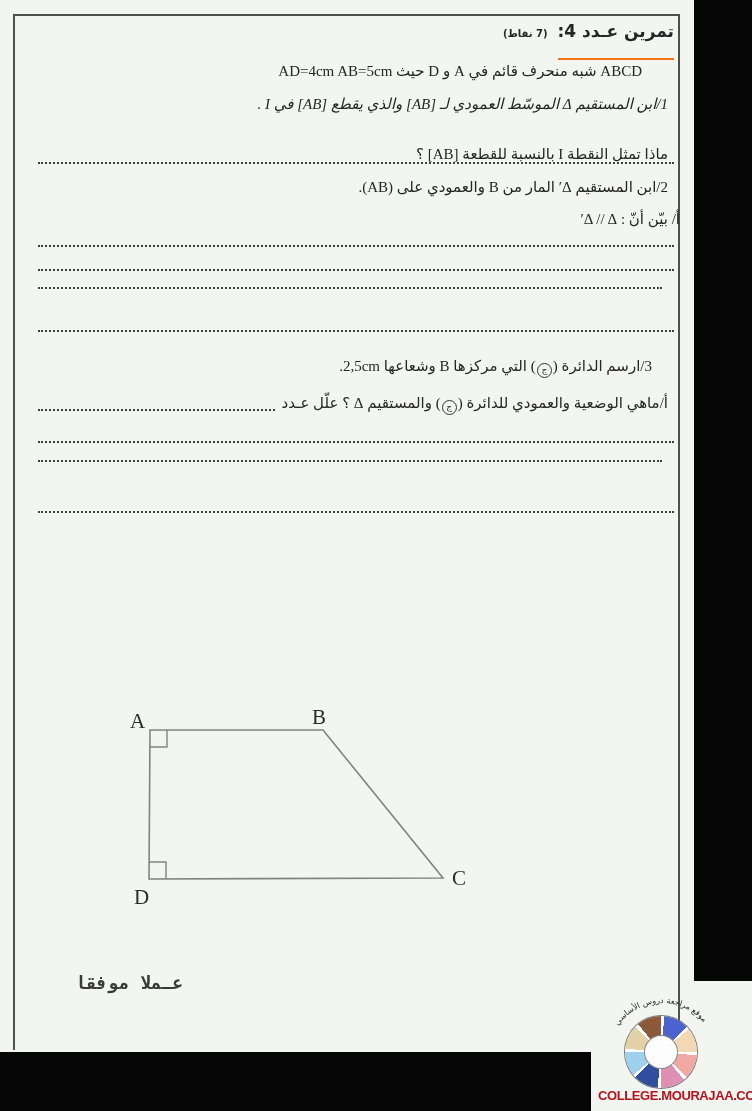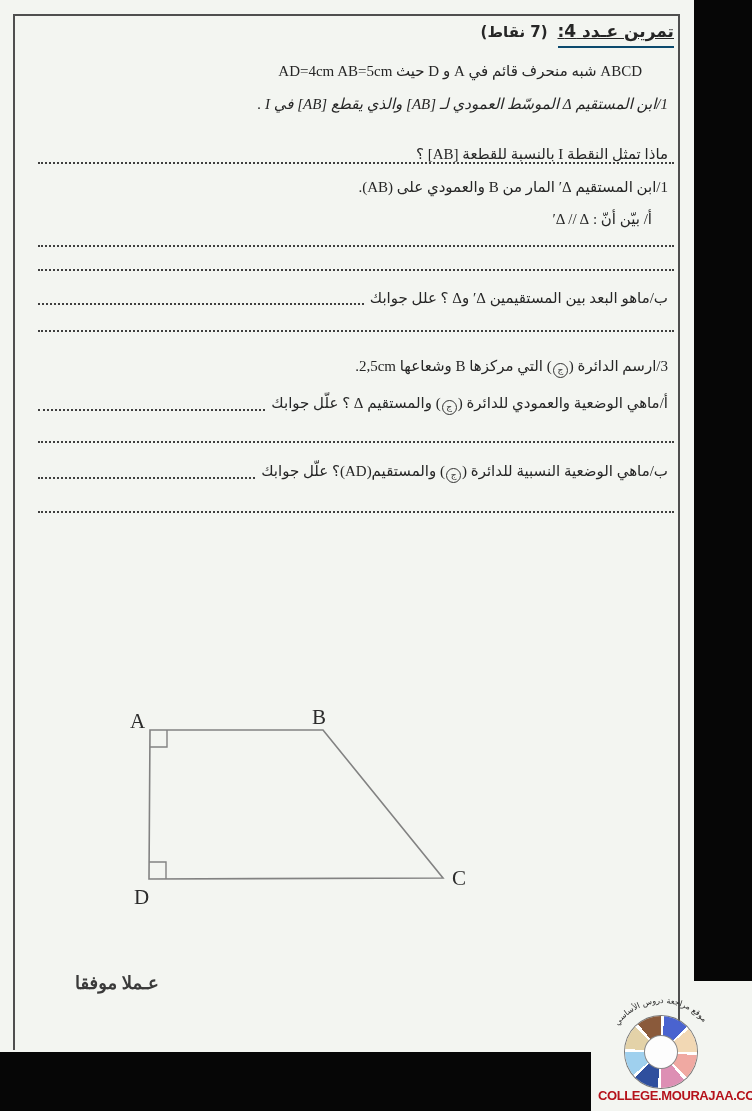--- a/index.html
+++ b/index.html
@@ -32,7 +32,7 @@
     font-family:"DejaVu Sans",sans-serif;
   }
   .title .main{border-bottom:2px solid #0c4a6e;padding-bottom:5px;text-decoration:underline;}
-  .title .pts{font-size:15px;margin-right:4px;text-align:center;}
+  .title .pts{font-size:10px;margin-right:4px;text-align:center;}
   .dotline{
     position:absolute;height:12px;border-bottom:2.5px dotted #3f3f3f;
     left:38px;right:78px;

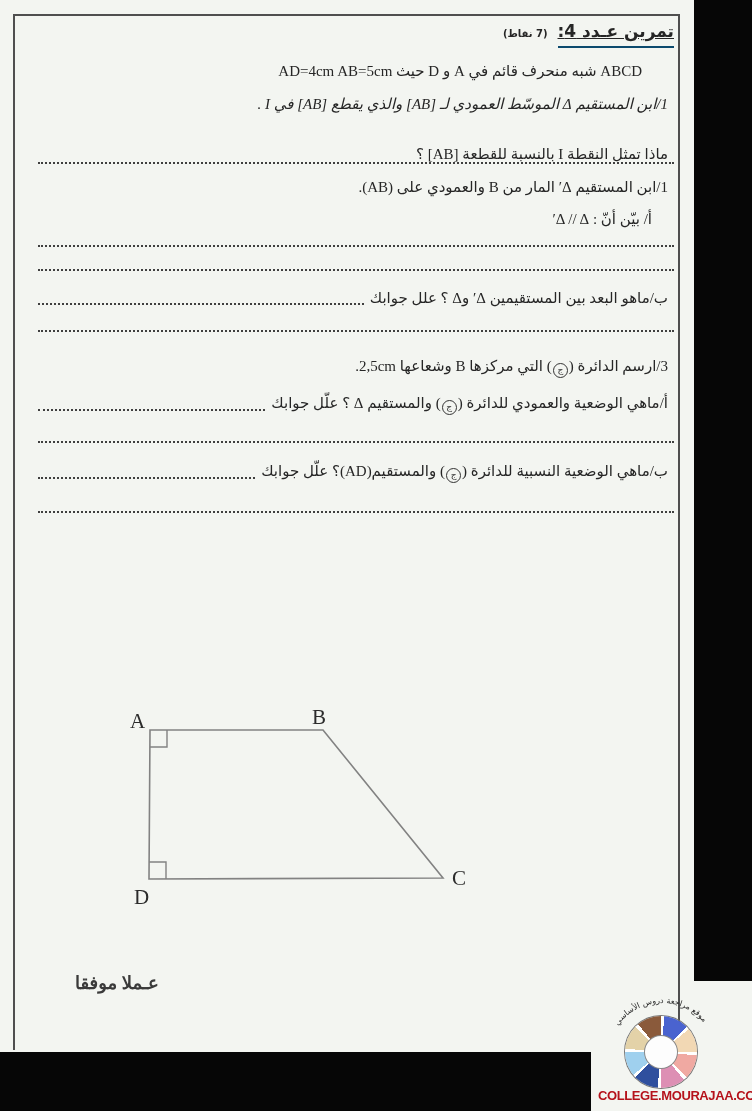--- a/index.html
+++ b/index.html
@@ -31,7 +31,7 @@
     font-size:17px;font-weight:bold;
     font-family:"DejaVu Sans",sans-serif;
   }
-  .title .main{border-bottom:2px solid #0c4a6e;padding-bottom:5px;text-decoration:underline;}
+  .title .main{border-bottom:2px solid #f97316;padding-bottom:17px;}
   .title .pts{font-size:10px;margin-right:4px;text-align:center;}
   .dotline{
     position:absolute;height:12px;border-bottom:2.5px dotted #3f3f3f;

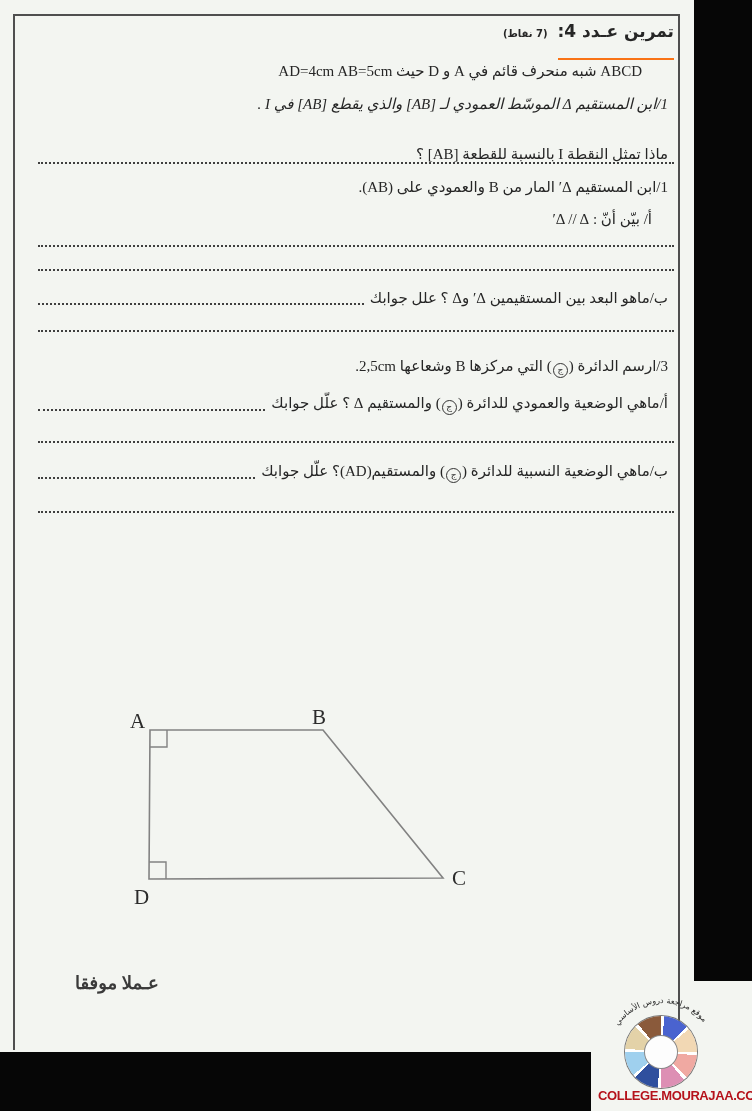--- a/index.html
+++ b/index.html
@@ -89,7 +89,7 @@
 
 <div class="dotline" style="top:150px;"></div>
 
-<div class="line" style="top:176px;right:84px;">1/ابن المستقيم Δ′ المار من B والعمودي على (AB).</div>
+<div class="line" style="top:176px;right:84px;">2/ابن المستقيم Δ′ المار من B والعمودي على (AB).</div>
 
 <div class="line" style="top:208px;right:100px;">أ/ بيّن أنّ : Δ // Δ′</div>
 

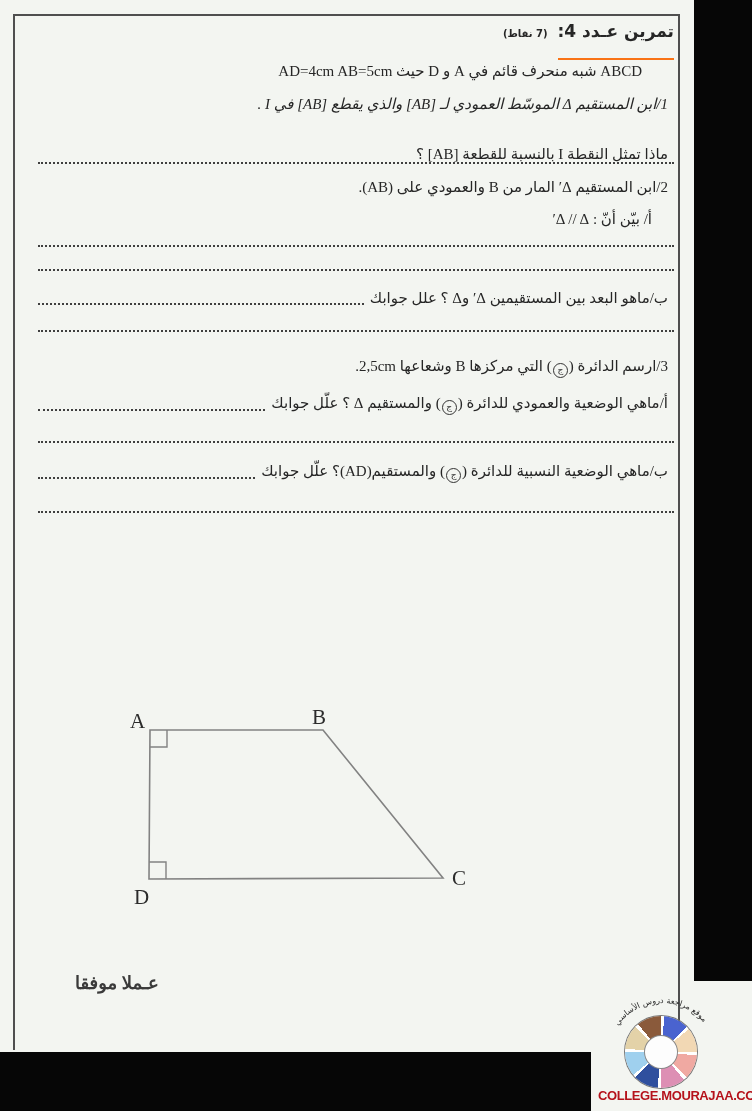--- a/index.html
+++ b/index.html
@@ -91,7 +91,7 @@
 
 <div class="line" style="top:176px;right:84px;">2/ابن المستقيم Δ′ المار من B والعمودي على (AB).</div>
 
-<div class="line" style="top:208px;right:100px;">أ/ بيّن أنّ : Δ // Δ′</div>
+<div class="line" style="top:208px;right:72px;">أ/ بيّن أنّ : Δ // Δ′</div>
 
 <div class="dotline" style="top:233px;"></div>
 <div class="dotline" style="top:257px;"></div>

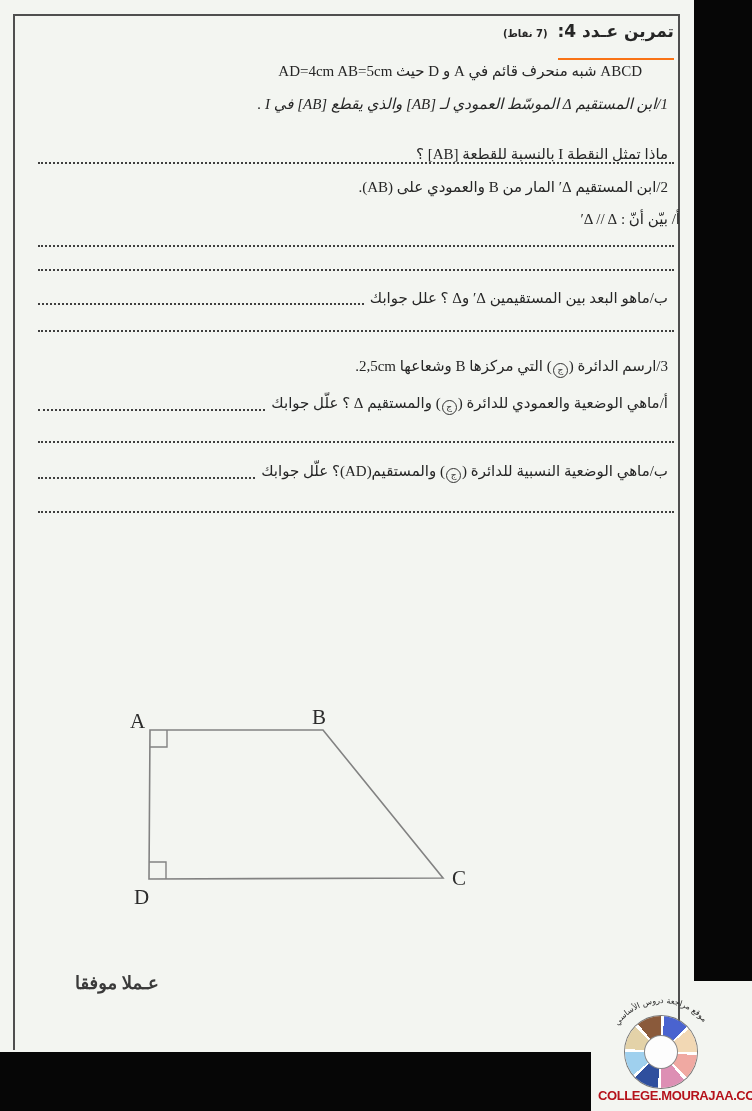--- a/index.html
+++ b/index.html
@@ -97,7 +97,6 @@
 <div class="dotline" style="top:257px;"></div>
 
 <div class="line flexline" style="top:287px;right:84px;left:38px;">
-  <span>ب/ماهو البعد بين المستقيمين Δ′ وΔ ؟ علل جوابك</span>
   <span class="dotfill"></span>
 </div>
 

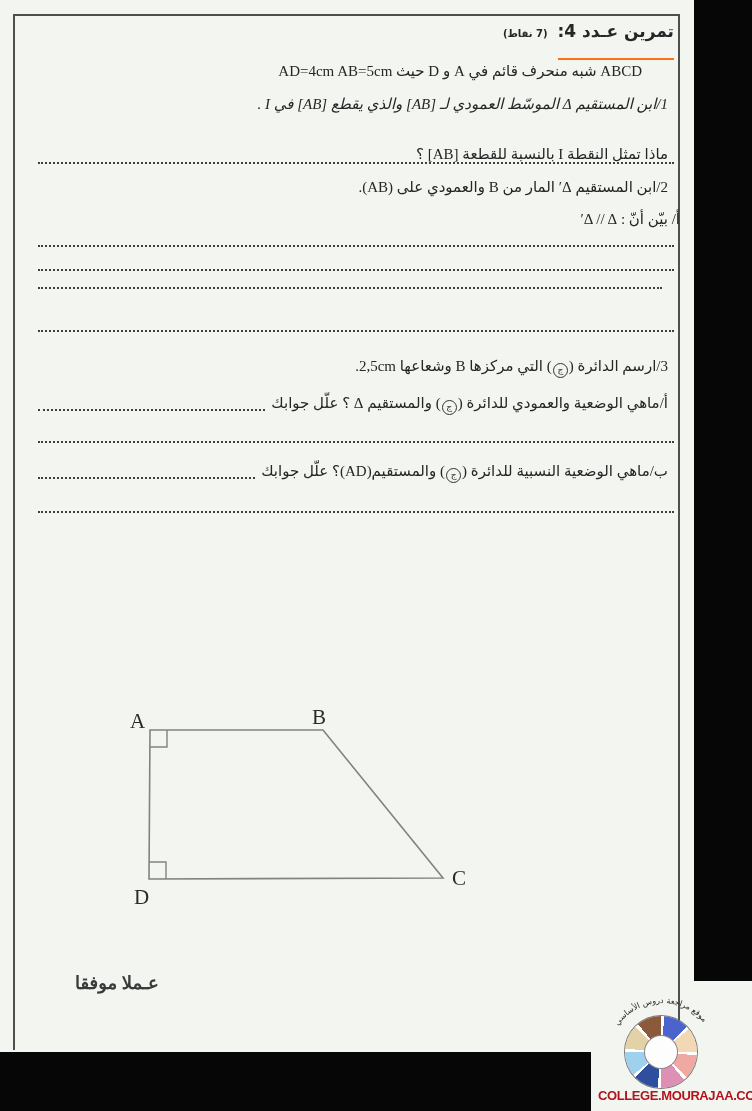--- a/index.html
+++ b/index.html
@@ -102,7 +102,7 @@
 
 <div class="dotline" style="top:318px;"></div>
 
-<div class="line" style="top:355px;right:84px;">
+<div class="line" style="top:355px;right:100px;">
   <span>3/ارسم الدائرة (</span><span class="circle-sym">ج</span><span>) التي مركزها B وشعاعها 2,5cm.</span>
 </div>
 

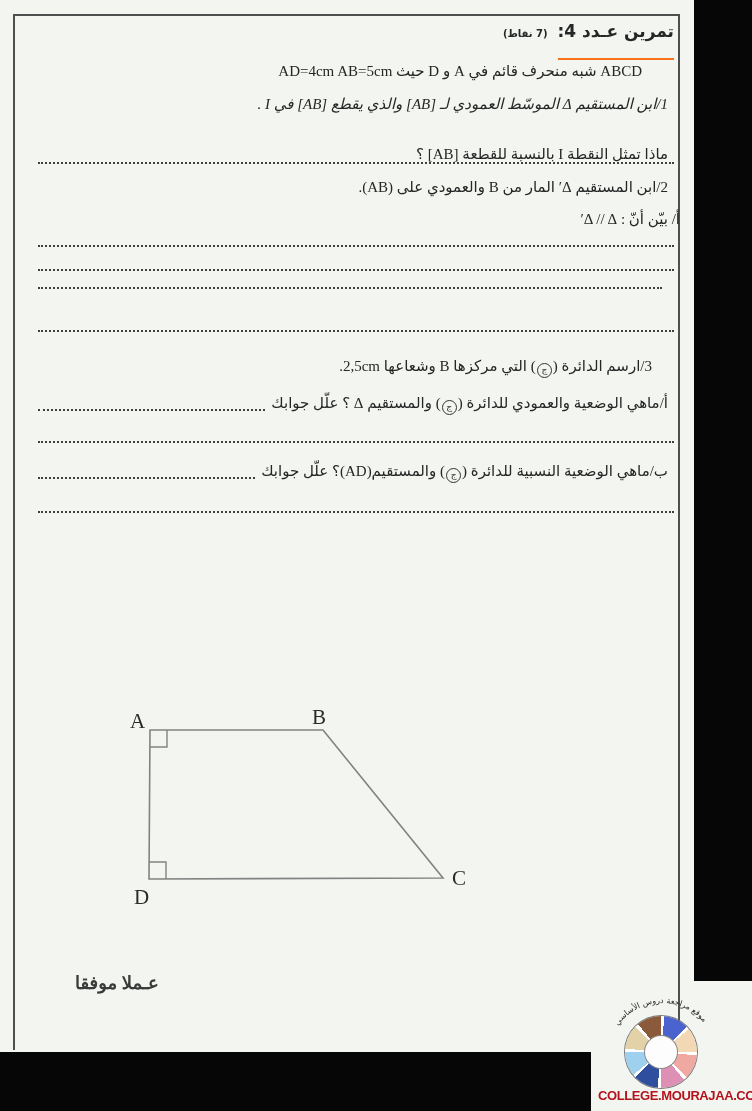--- a/index.html
+++ b/index.html
@@ -107,7 +107,7 @@
 </div>
 
 <div class="line flexline" style="top:392px;right:84px;left:38px;">
-  <span><span>أ/ماهي الوضعية والعمودي للدائرة (</span><span class="circle-sym">ج</span><span>) والمستقيم Δ ؟ علّل جوابك</span></span>
+  <span><span>أ/ماهي الوضعية والعمودي للدائرة (</span><span class="circle-sym">ج</span><span>) والمستقيم Δ ؟ علّل عـدد</span></span>
   <span class="dotfill"></span>
 </div>
 

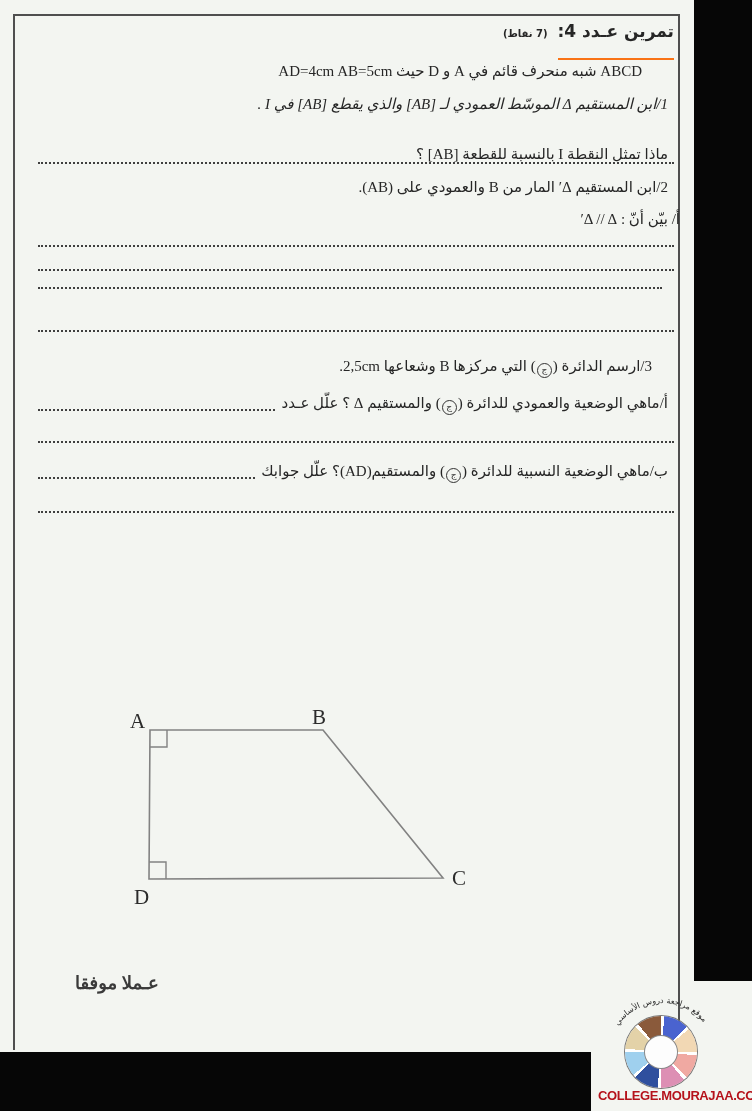--- a/index.html
+++ b/index.html
@@ -114,7 +114,6 @@
 <div class="dotline" style="top:429px;"></div>
 
 <div class="line flexline" style="top:460px;right:84px;left:38px;">
-  <span><span>ب/ماهي الوضعية النسبية للدائرة (</span><span class="circle-sym">ج</span><span>) والمستقيم(AD)؟ علّل جوابك</span></span>
   <span class="dotfill"></span>
 </div>
 

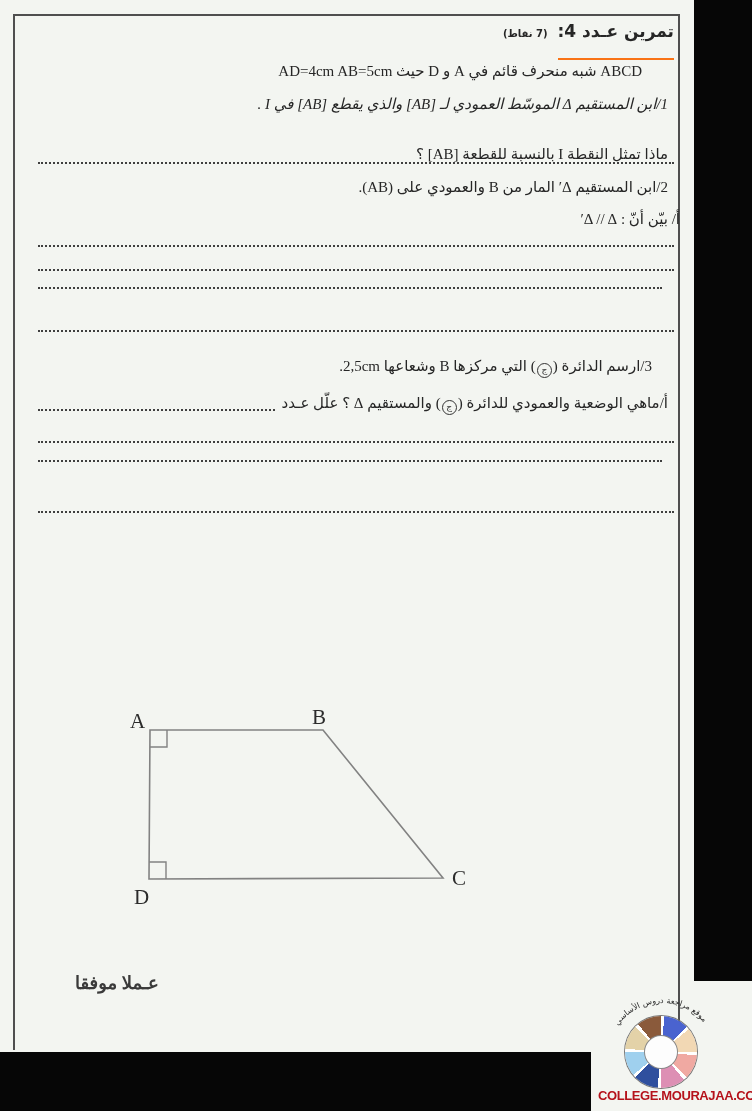--- a/index.html
+++ b/index.html
@@ -45,7 +45,7 @@
   }
   .closing{
     position:absolute;left:75px;top:972px;
-    font-family:Liberation Serif, serif;font-weight:bold;
+    font-family:Liberation Mono, monospace;font-weight:bold;
     font-size:18px;color:#3a3a3a;direction:rtl;
   }
   .figure-svg{position:absolute;left:100px;top:690px;}

